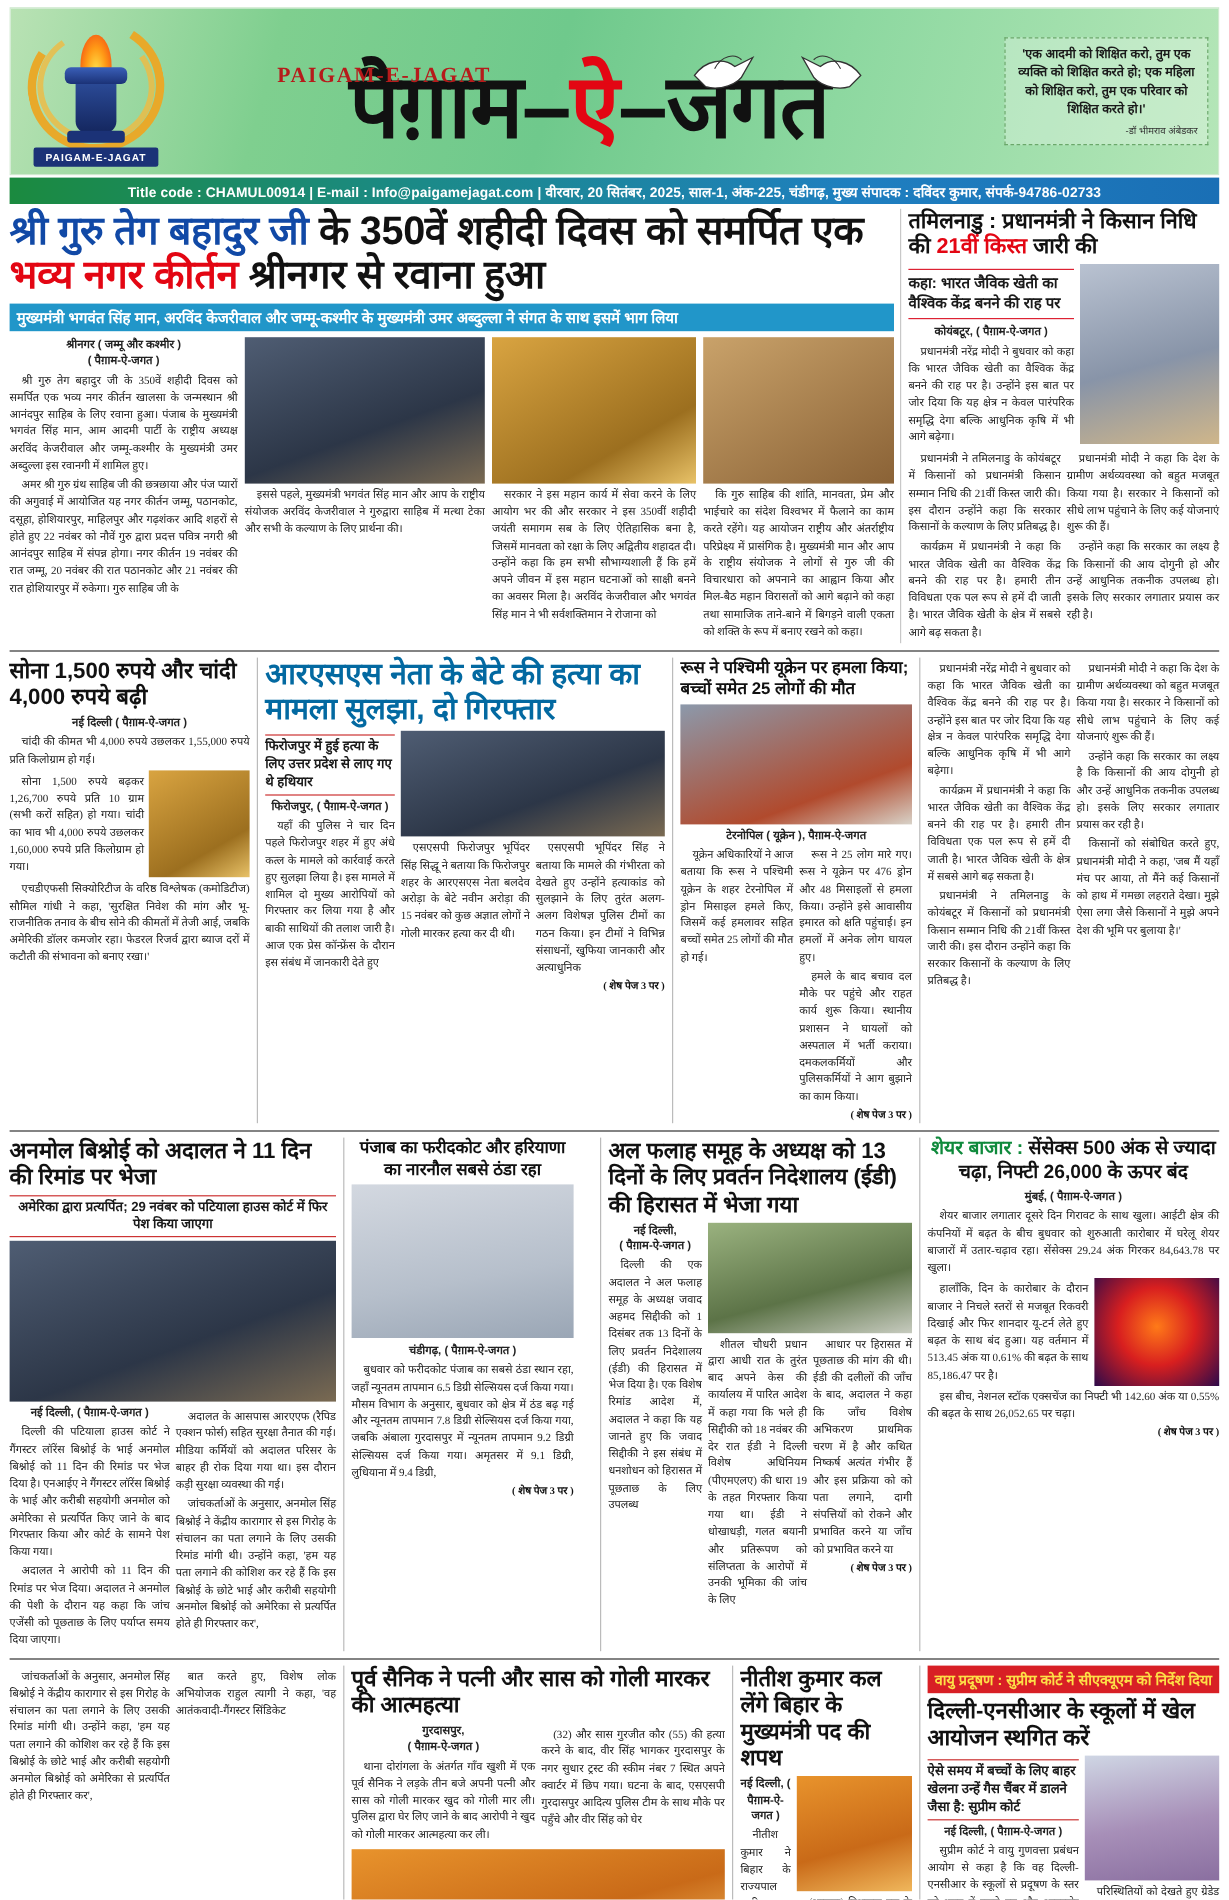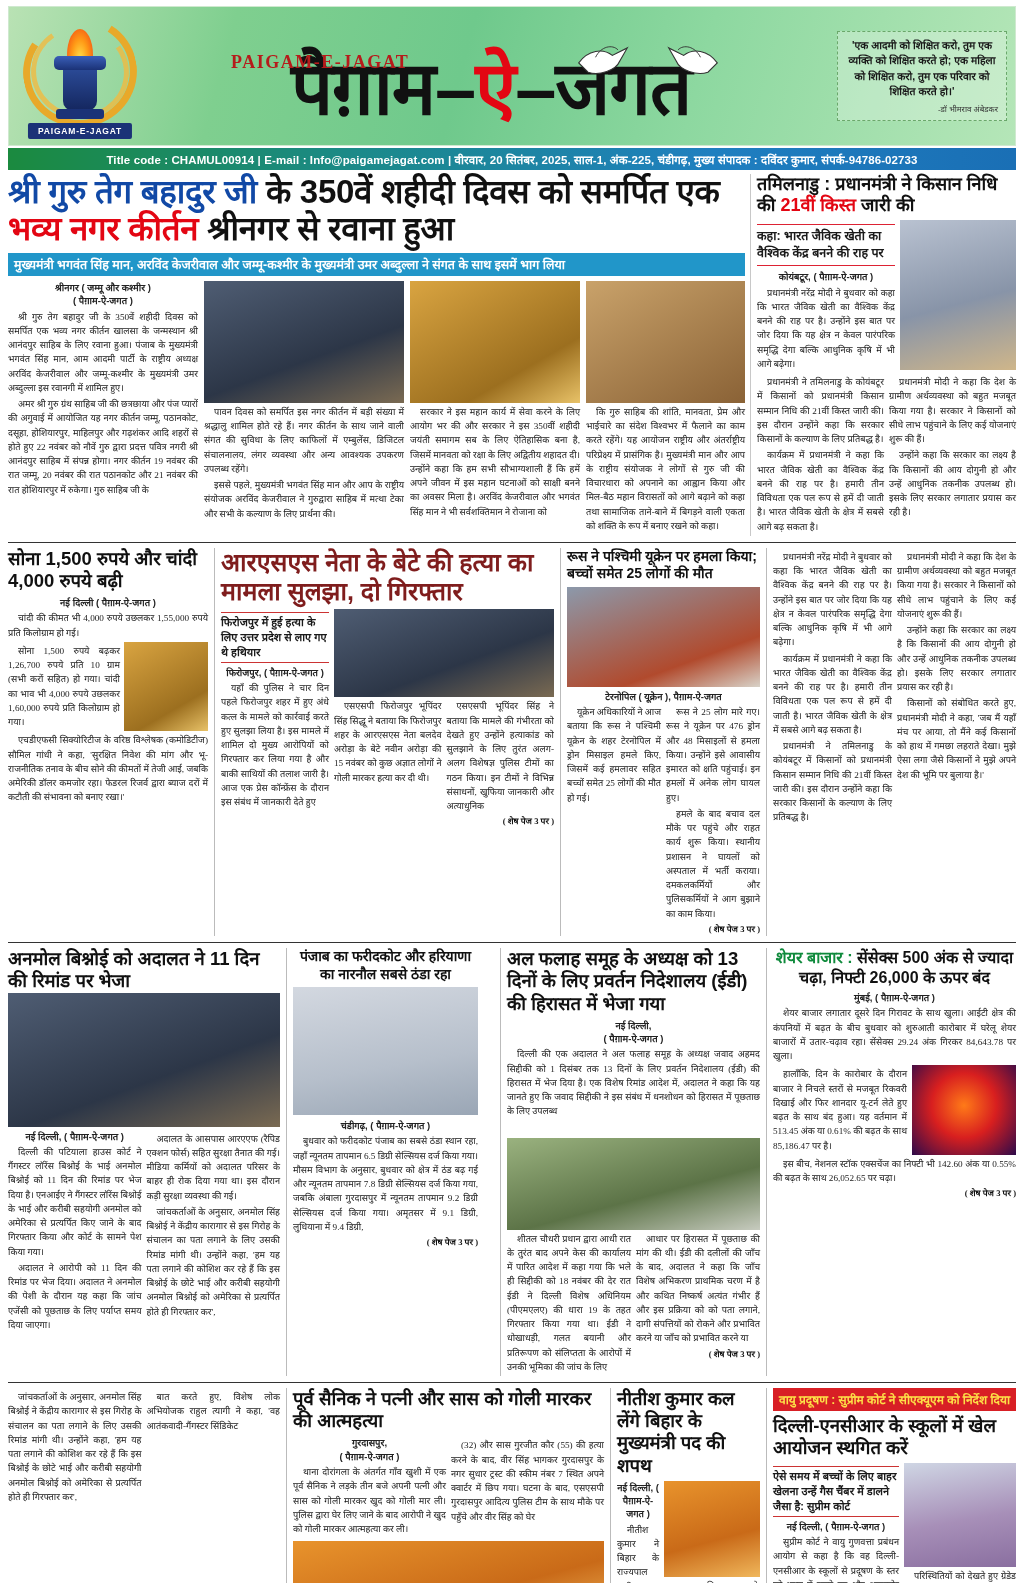--- a/index.html
+++ b/index.html
@@ -179,7 +179,6 @@
         <div class="col" style="flex:0 0 200px;">
           <div class="photo crowd" style="height:122px;"></div>
           <div class="body-txt">
-            <p>पावन दिवस को समर्पित इस नगर कीर्तन में बड़ी संख्या में श्रद्धालु शामिल होते रहे हैं। नगर कीर्तन के साथ जाने वाली संगत की सुविधा के लिए काफिलों में एम्बुलेंस, डिजिटल संचालनालय, लंगर व्यवस्था और अन्य आवश्यक उपकरण उपलब्ध रहेंगे।</p>
             <p>इससे पहले, मुख्यमंत्री भगवंत सिंह मान और आप के राष्ट्रीय संयोजक अरविंद केजरीवाल ने गुरुद्वारा साहिब में मत्था टेका और सभी के कल्याण के लिए प्रार्थना की।</p>
           </div>
         </div>

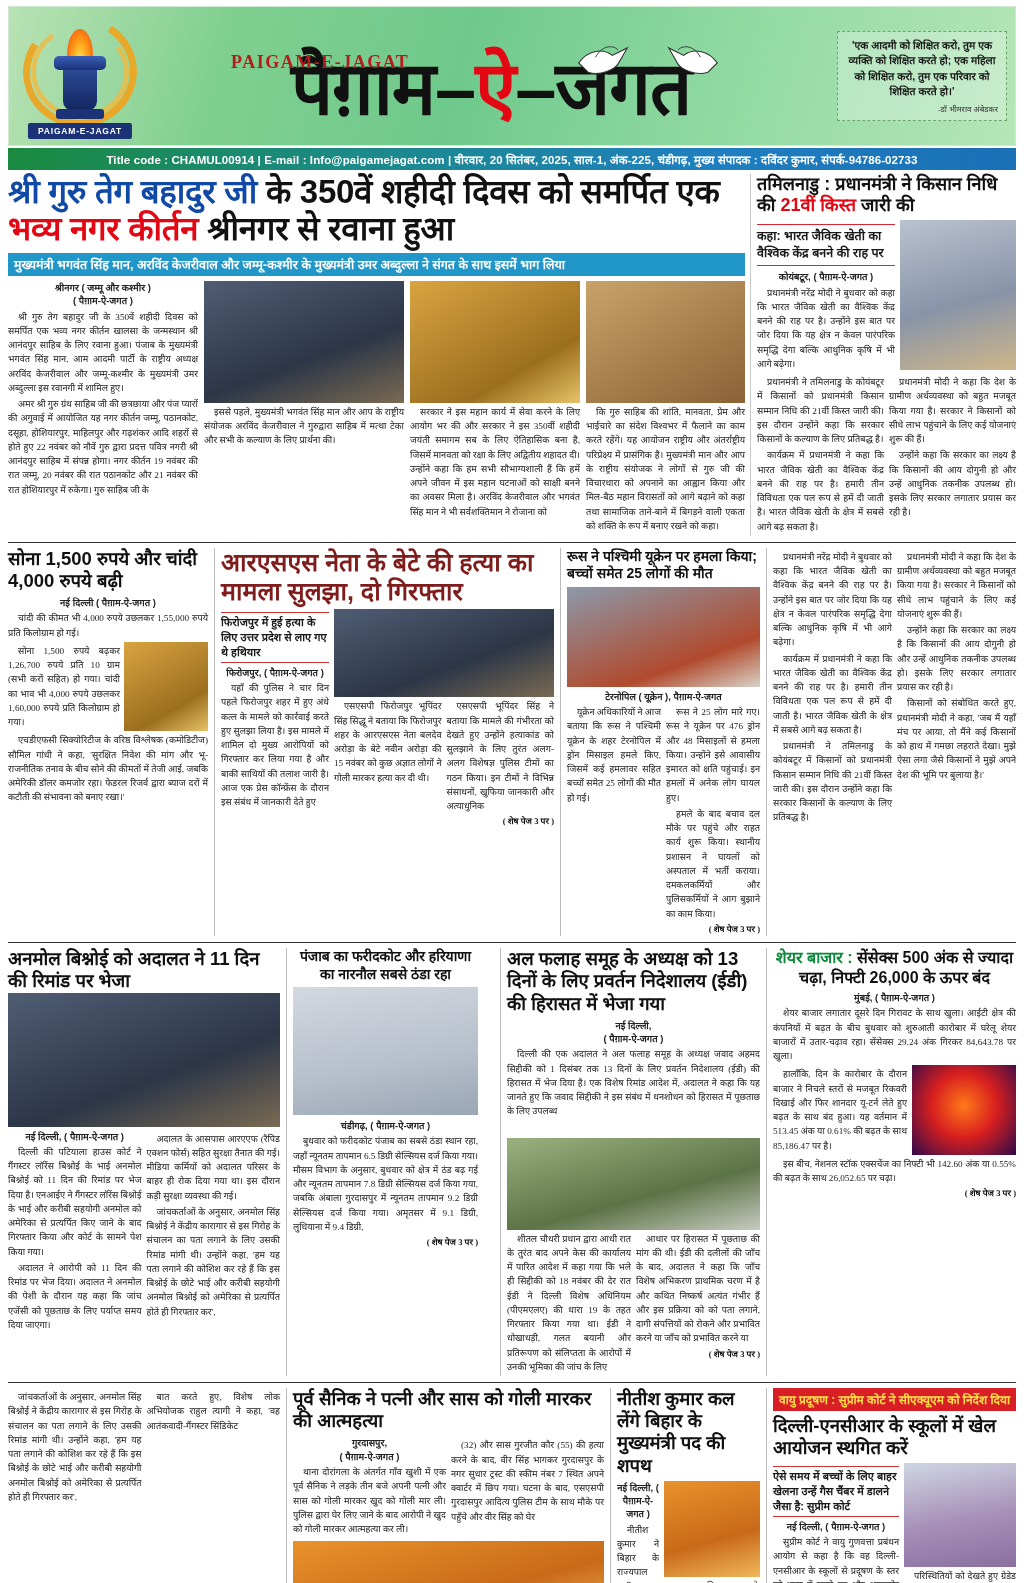--- a/index.html
+++ b/index.html
@@ -98,7 +98,7 @@
   .b2-c{flex:0 0 200px;border-left:1px solid #bbb;padding-left:6px;}
   .b2-d{flex:0 0 250px;border-left:1px solid #bbb;padding-left:6px;}
   h2.mid-head{font-size:18.5px;font-weight:bold;line-height:1.2;color:#111;}
-  h2.big-head{font-size:25px;font-weight:bold;line-height:1.15;color:#7f1d1d;}
+  h2.big-head{font-size:25px;font-weight:bold;line-height:1.15;color:#0369a1;}
   h2.sm-head{font-size:14px;font-weight:bold;line-height:1.25;color:#111;}
   .deck{font-size:11px;font-weight:bold;line-height:1.35;color:#1a1a1a;
         border-top:1px solid #c33;border-bottom:1px solid #c33;padding:2px 0;margin:3px 0;}

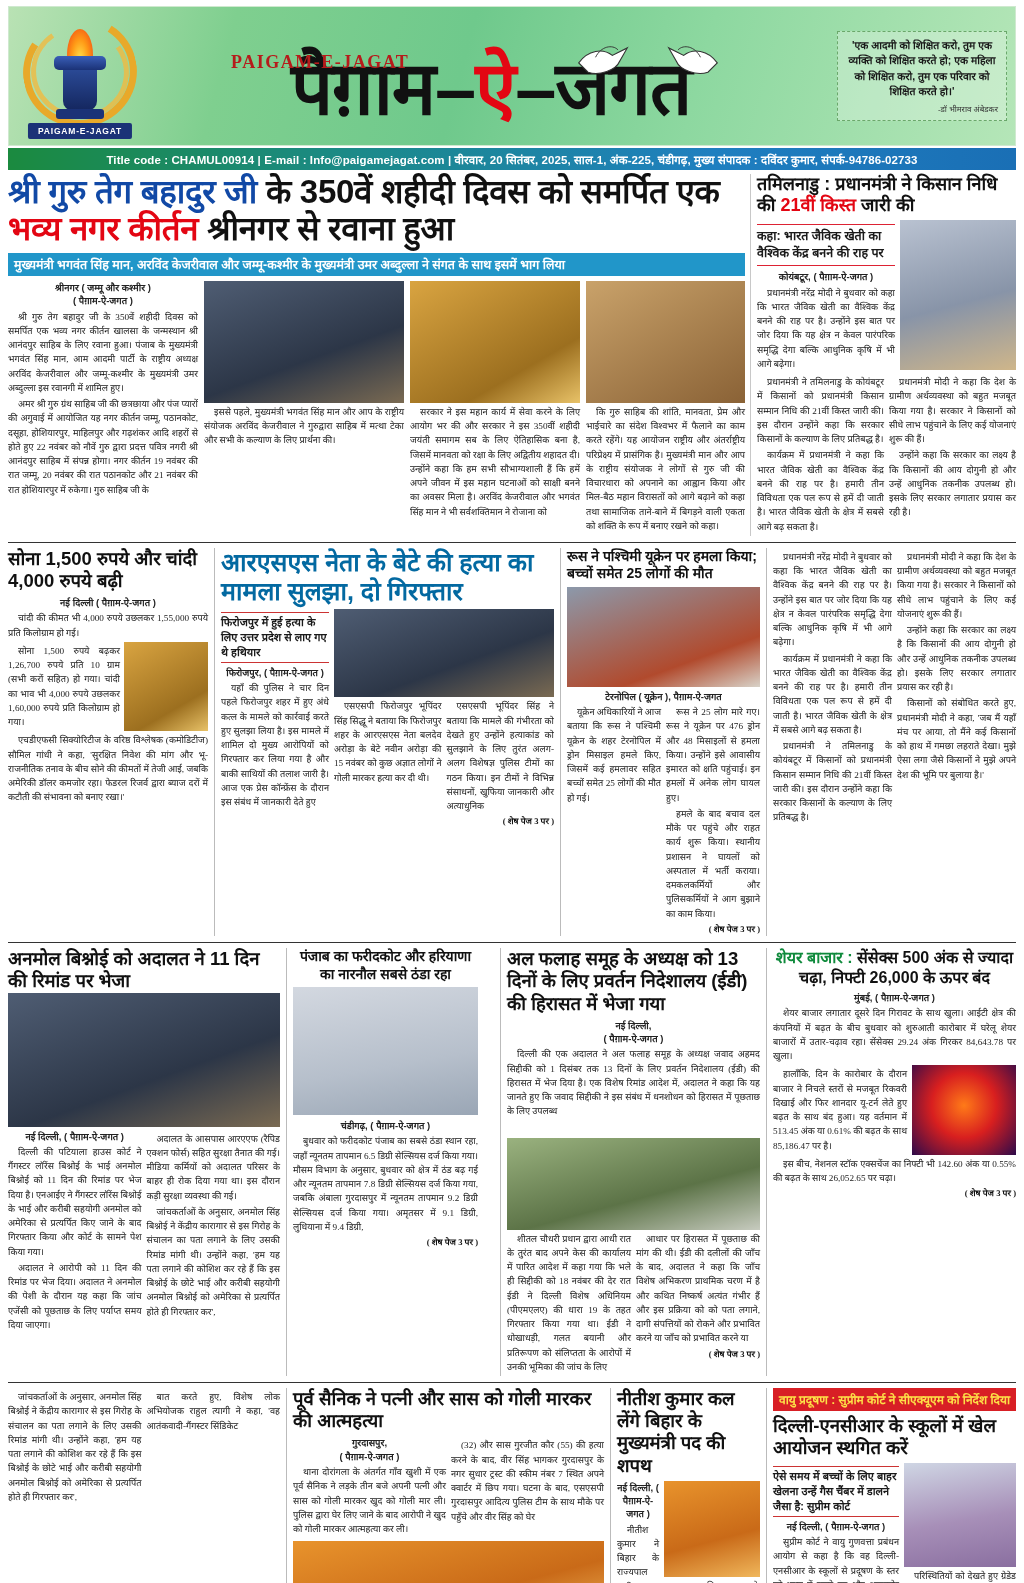--- a/index.html
+++ b/index.html
@@ -305,6 +305,7 @@
   <div class="band3">
     <div class="b3-a">
       <h2 class="mid-head">अनमोल बिश्नोई को अदालत ने 11 दिन की रिमांड पर भेजा</h2>
+      <div class="deck" style="text-align:center;">अमेरिका द्वारा प्रत्यर्पित; 29 नवंबर को पटियाला हाउस कोर्ट में फिर पेश किया जाएगा</div>
       <div class="photo crowd" style="height:134px;"></div>
       <div style="display:flex;gap:5px;margin-top:3px;">
         <div style="flex:1;">

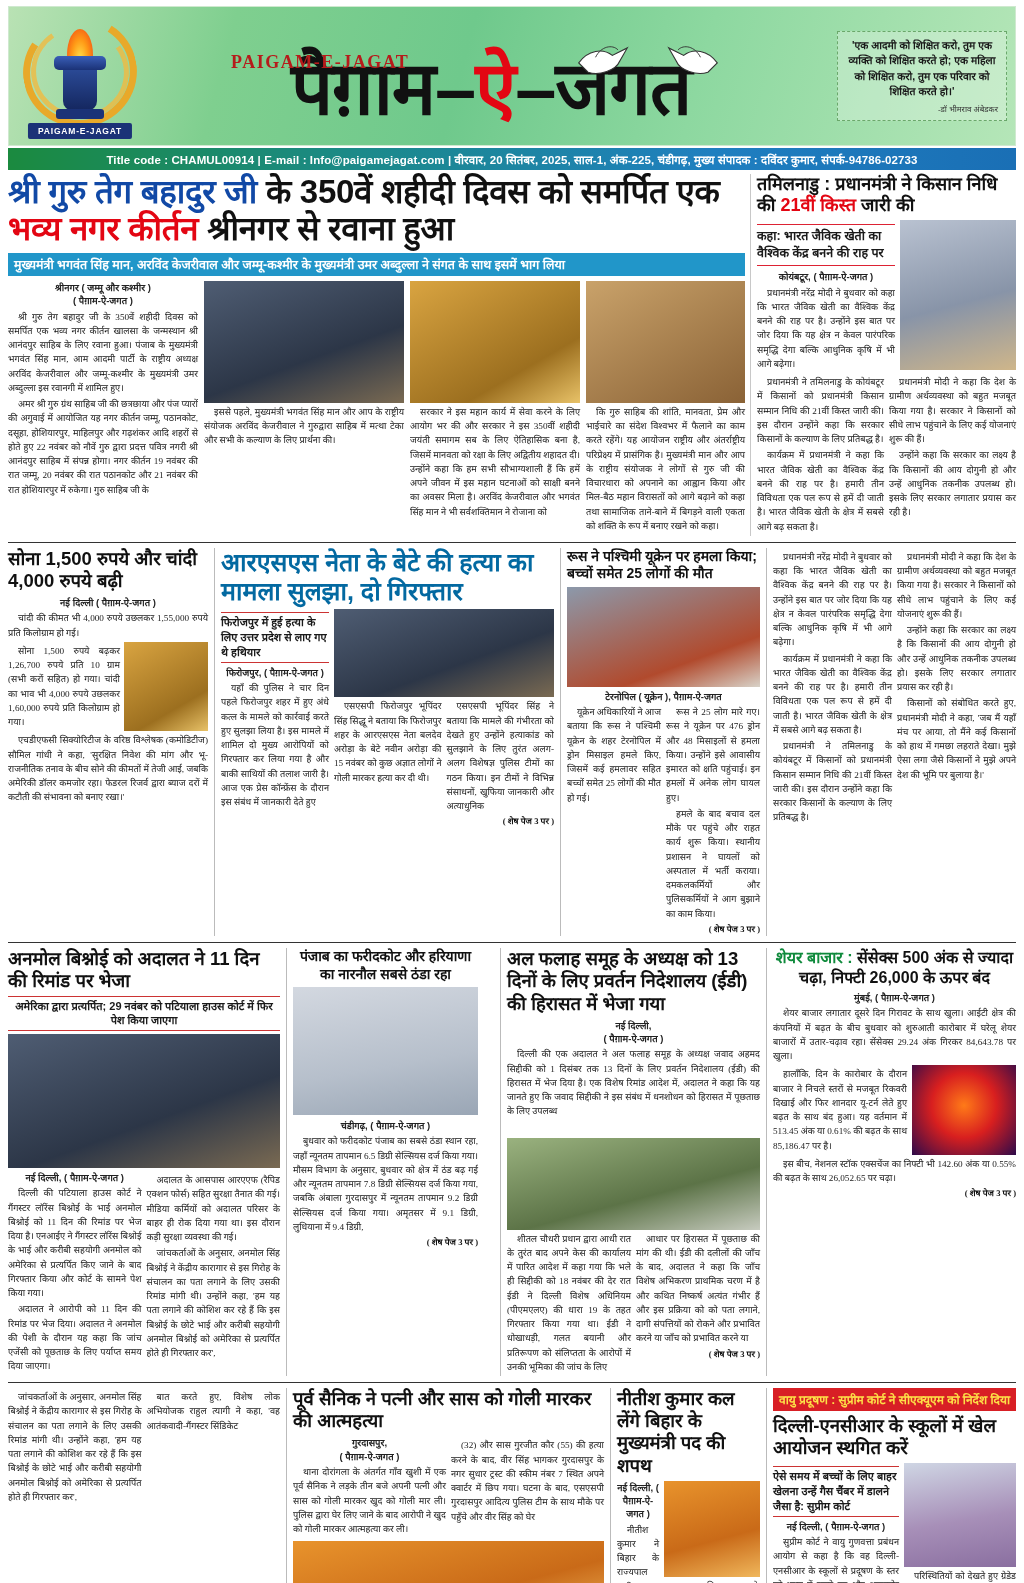--- a/index.html
+++ b/index.html
@@ -334,7 +334,7 @@
 
     <div class="b3-c">
       <h2 class="mid-head">अल फलाह समूह के अध्यक्ष को 13 दिनों के लिए प्रवर्तन निदेशालय (ईडी) की हिरासत में भेजा गया</h2>
-      <div style="display:flex;gap:17px;margin-top:4px;flex-direction:column;">
+      <div style="display:flex;gap:5px;margin-top:4px;">
         <div style="flex:0 0 78px;">
           <div class="dateline">नई दिल्ली,</div>
           <div class="dateline">( पैग़ाम-ऐ-जगत )</div>

